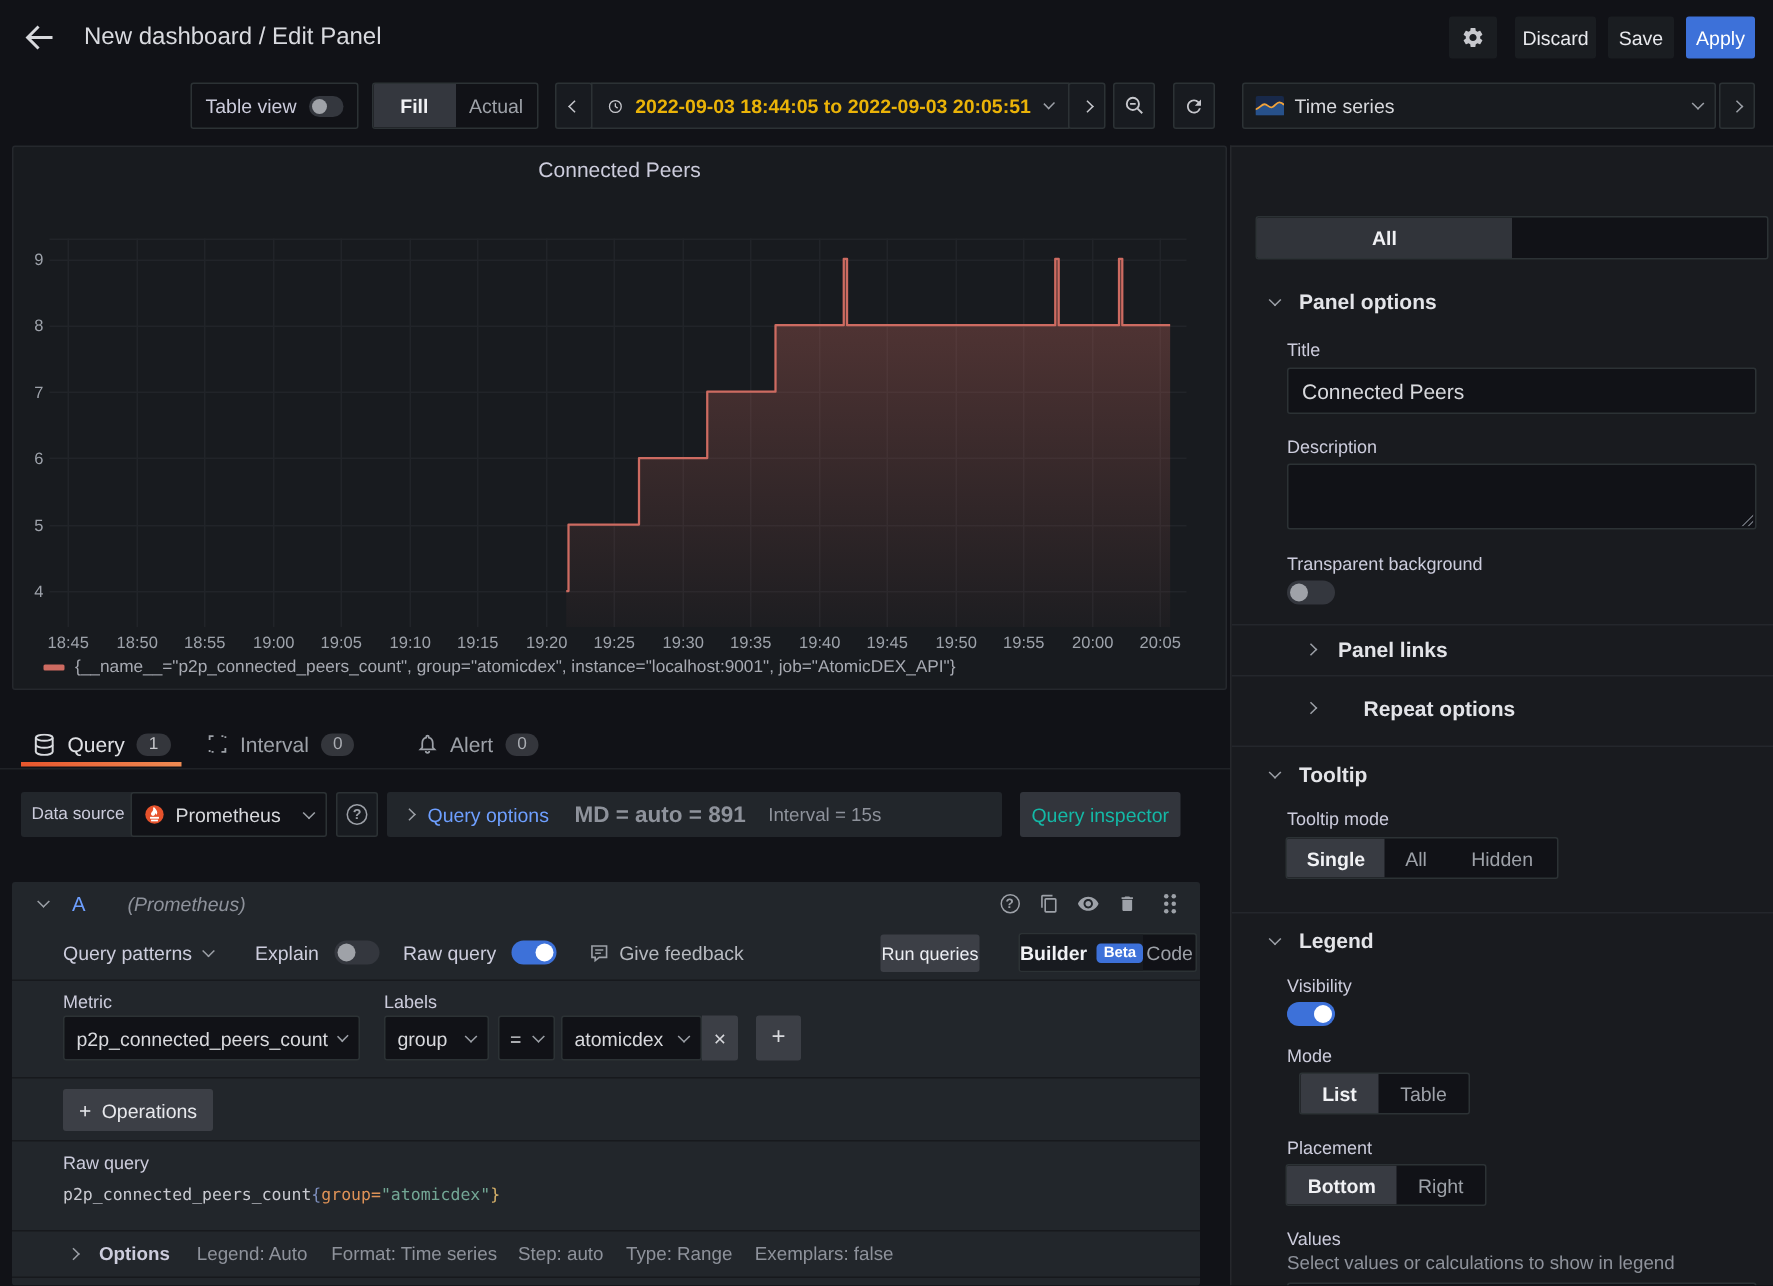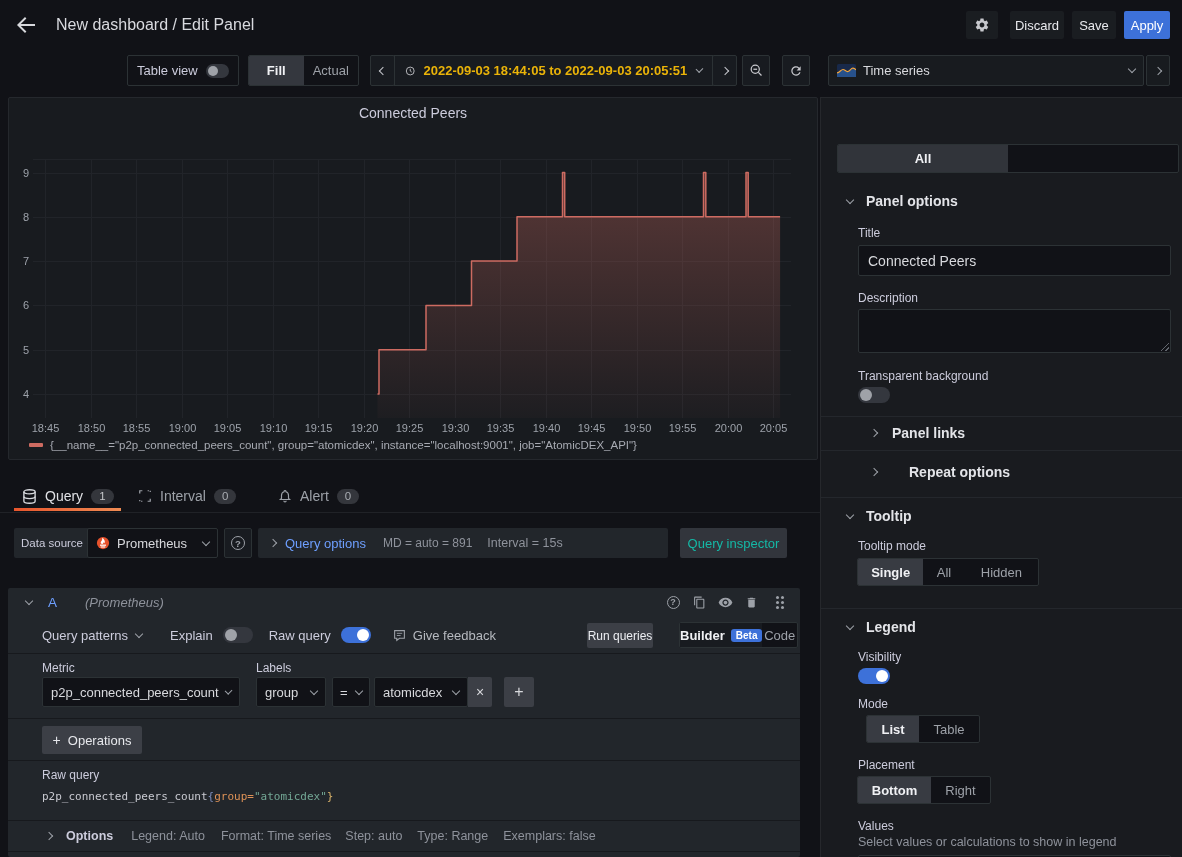--- a/index.html
+++ b/index.html
@@ -195,7 +195,7 @@
 <div class="abs flex" style="left:258px;top:528px;width:410px;height:30px;background:#22262b;border-radius:2px;padding:0 12px;gap:9px;">
   <span class="chv right" style="color:#9da1a8;"></span>
   <span style="font-size:13px;font-weight:500;color:#6e9fff;">Query options</span>
-  <span style="font-size:12px;color:#8e929b;margin-left:8px;">MD = auto = 891</span>
+  <span style="font-size:15px;color:#8e929b;margin-left:8px;font-weight:bold;">MD = auto = 891</span>
   <span style="font-size:12.5px;color:#8e929b;margin-left:6px;">Interval = 15s</span>
 </div>
 <div class="abs btn" style="left:680px;top:528px;width:107px;height:30px;background:#32353c;color:#14b8a6;font-weight:500;">Query inspector</div>

